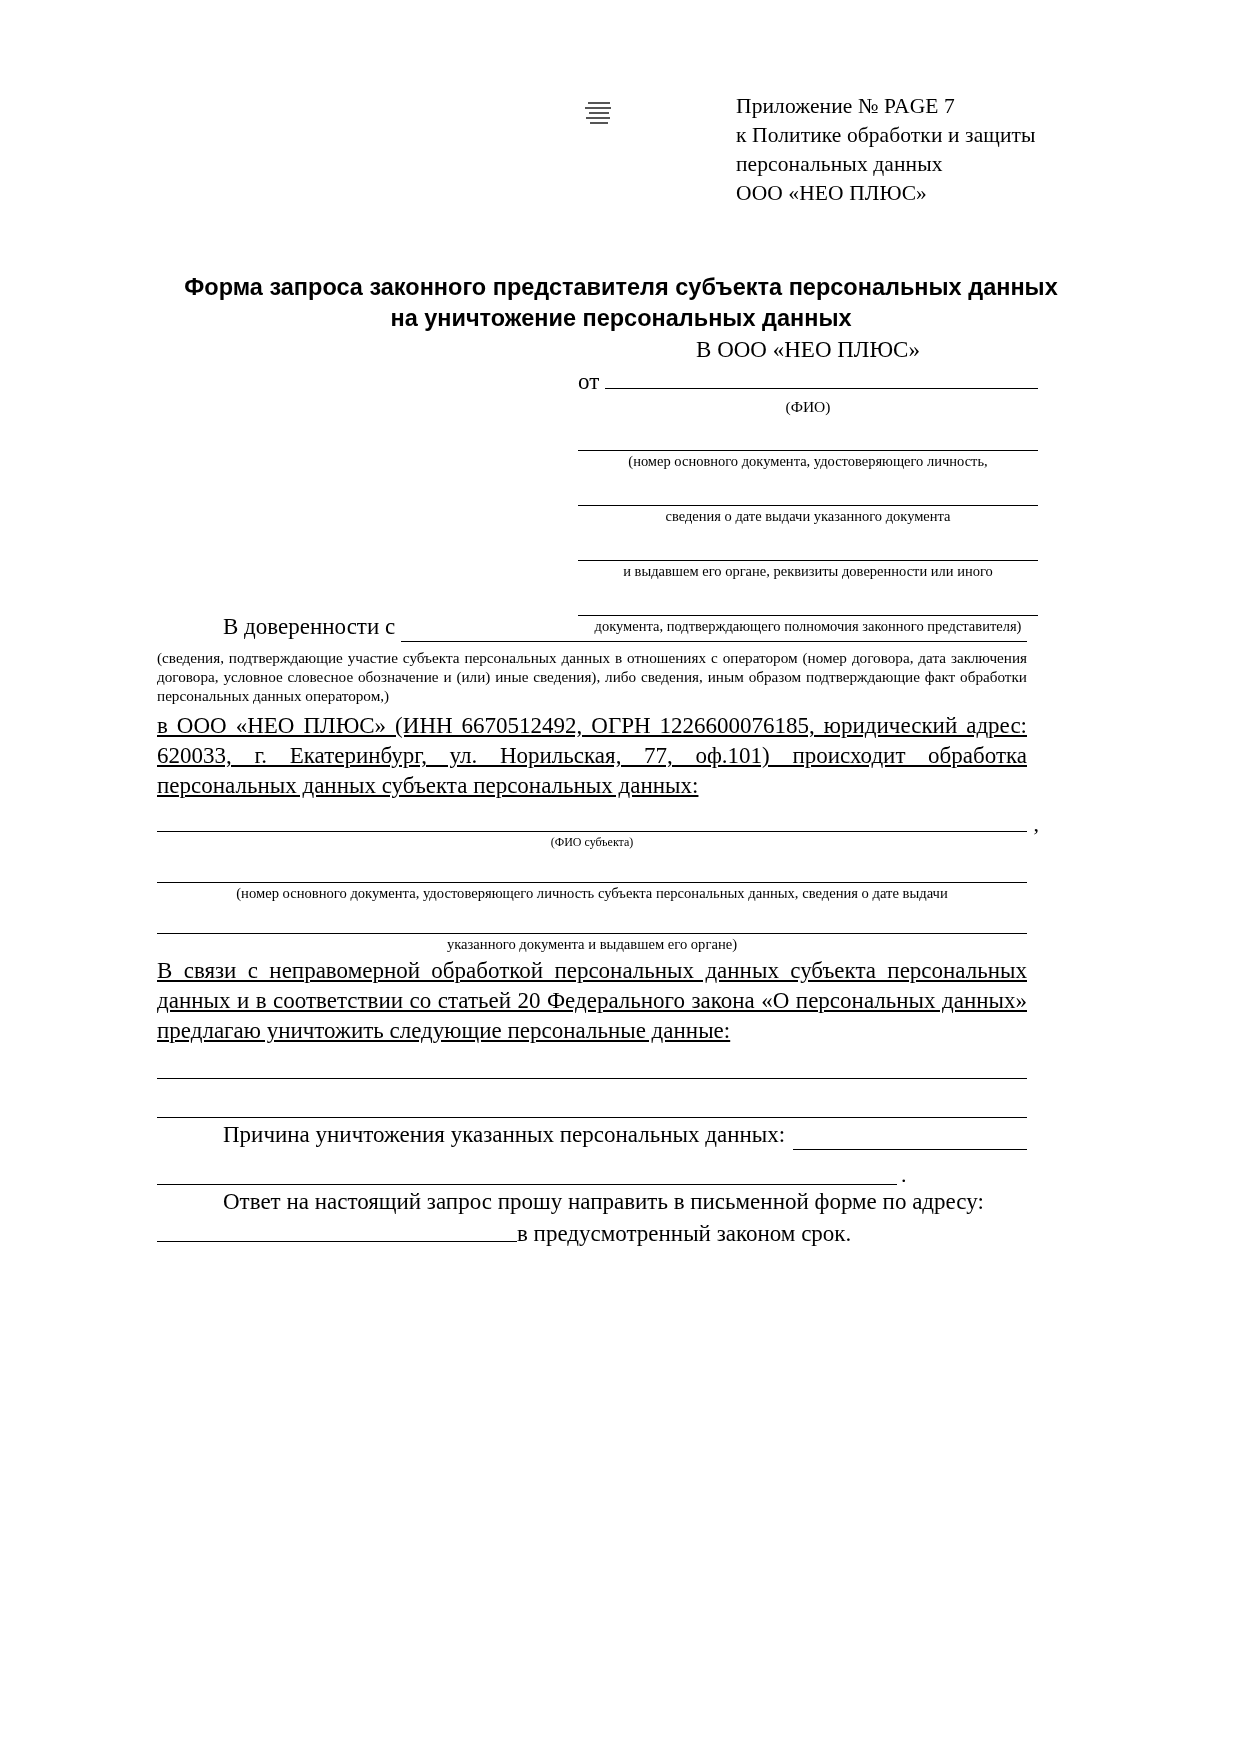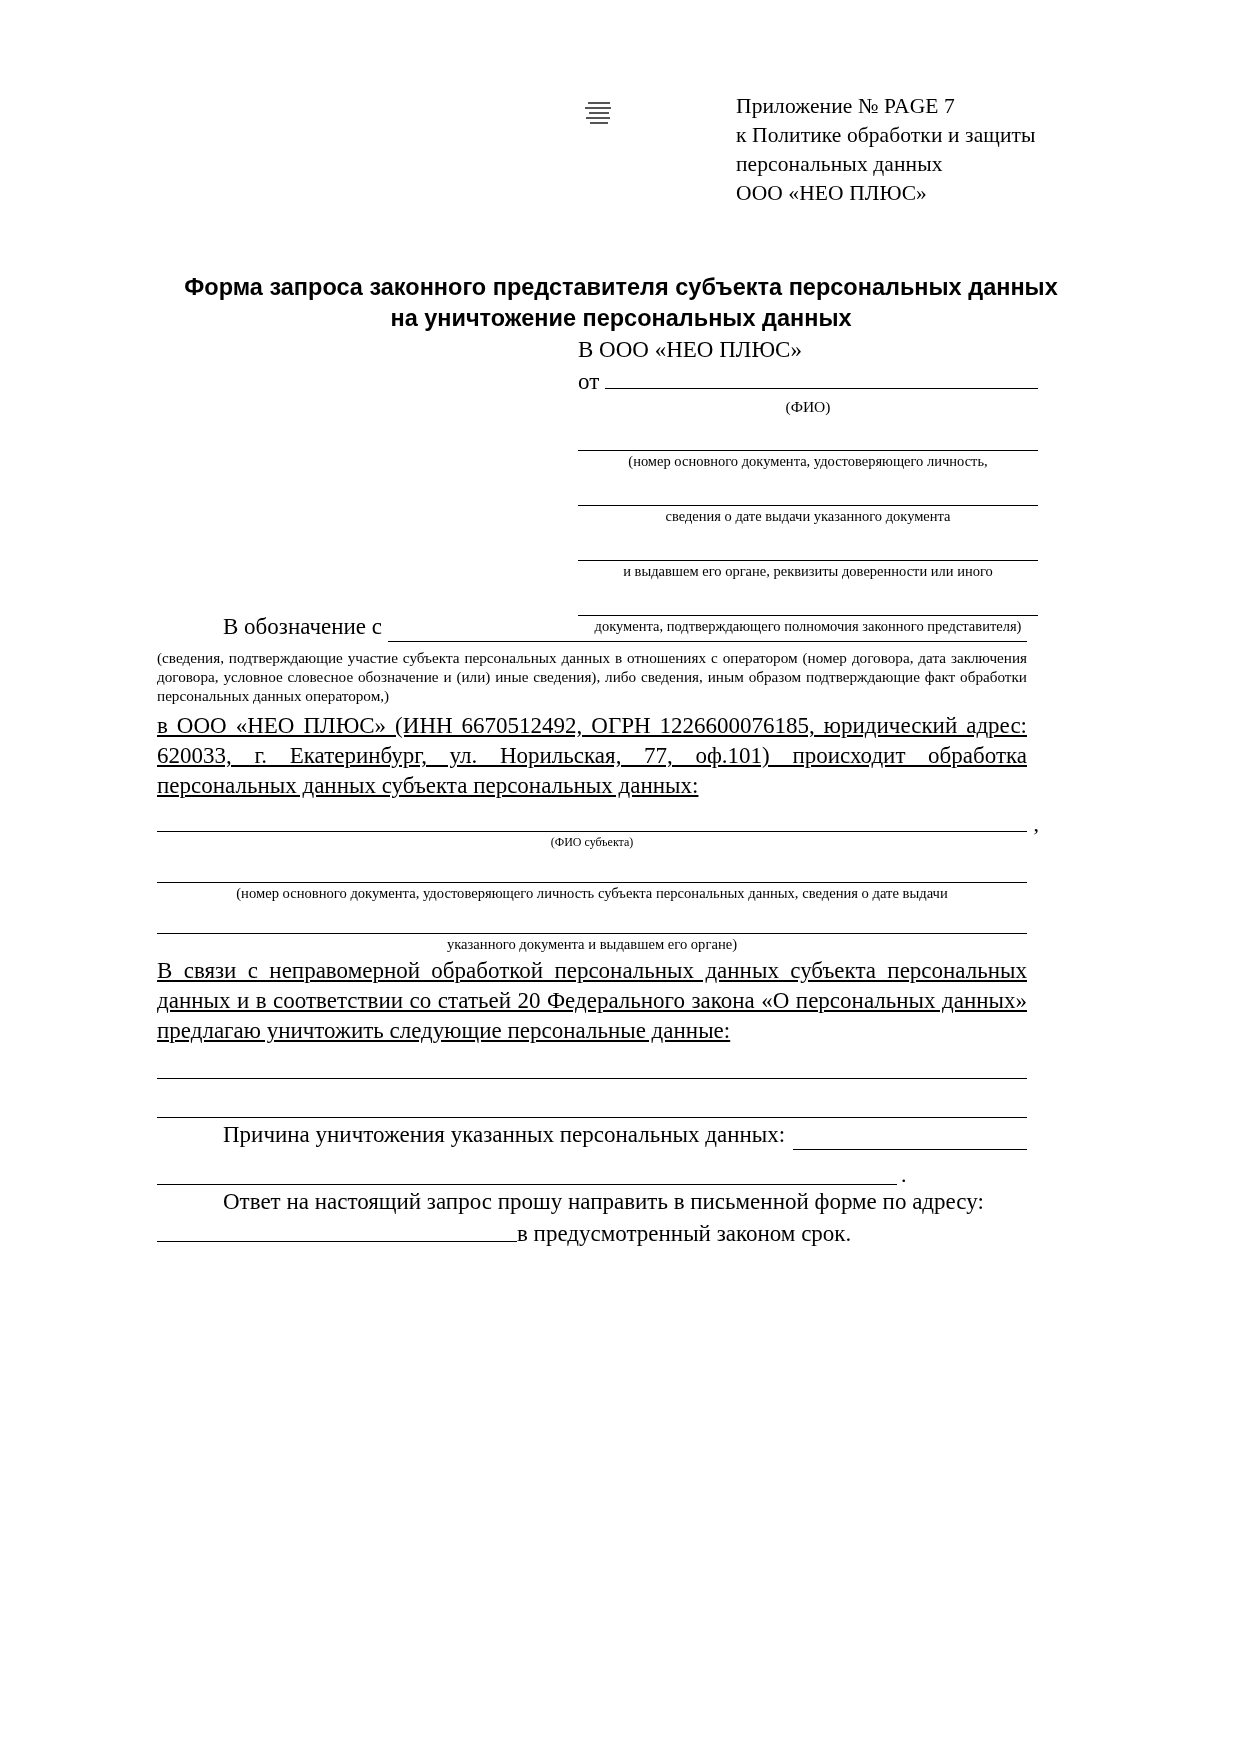--- a/index.html
+++ b/index.html
@@ -85,6 +85,7 @@
   .addr .to {
     display: block;
     white-space: nowrap;
+    text-align: center;
   }
   .from-row {
     display: flex;

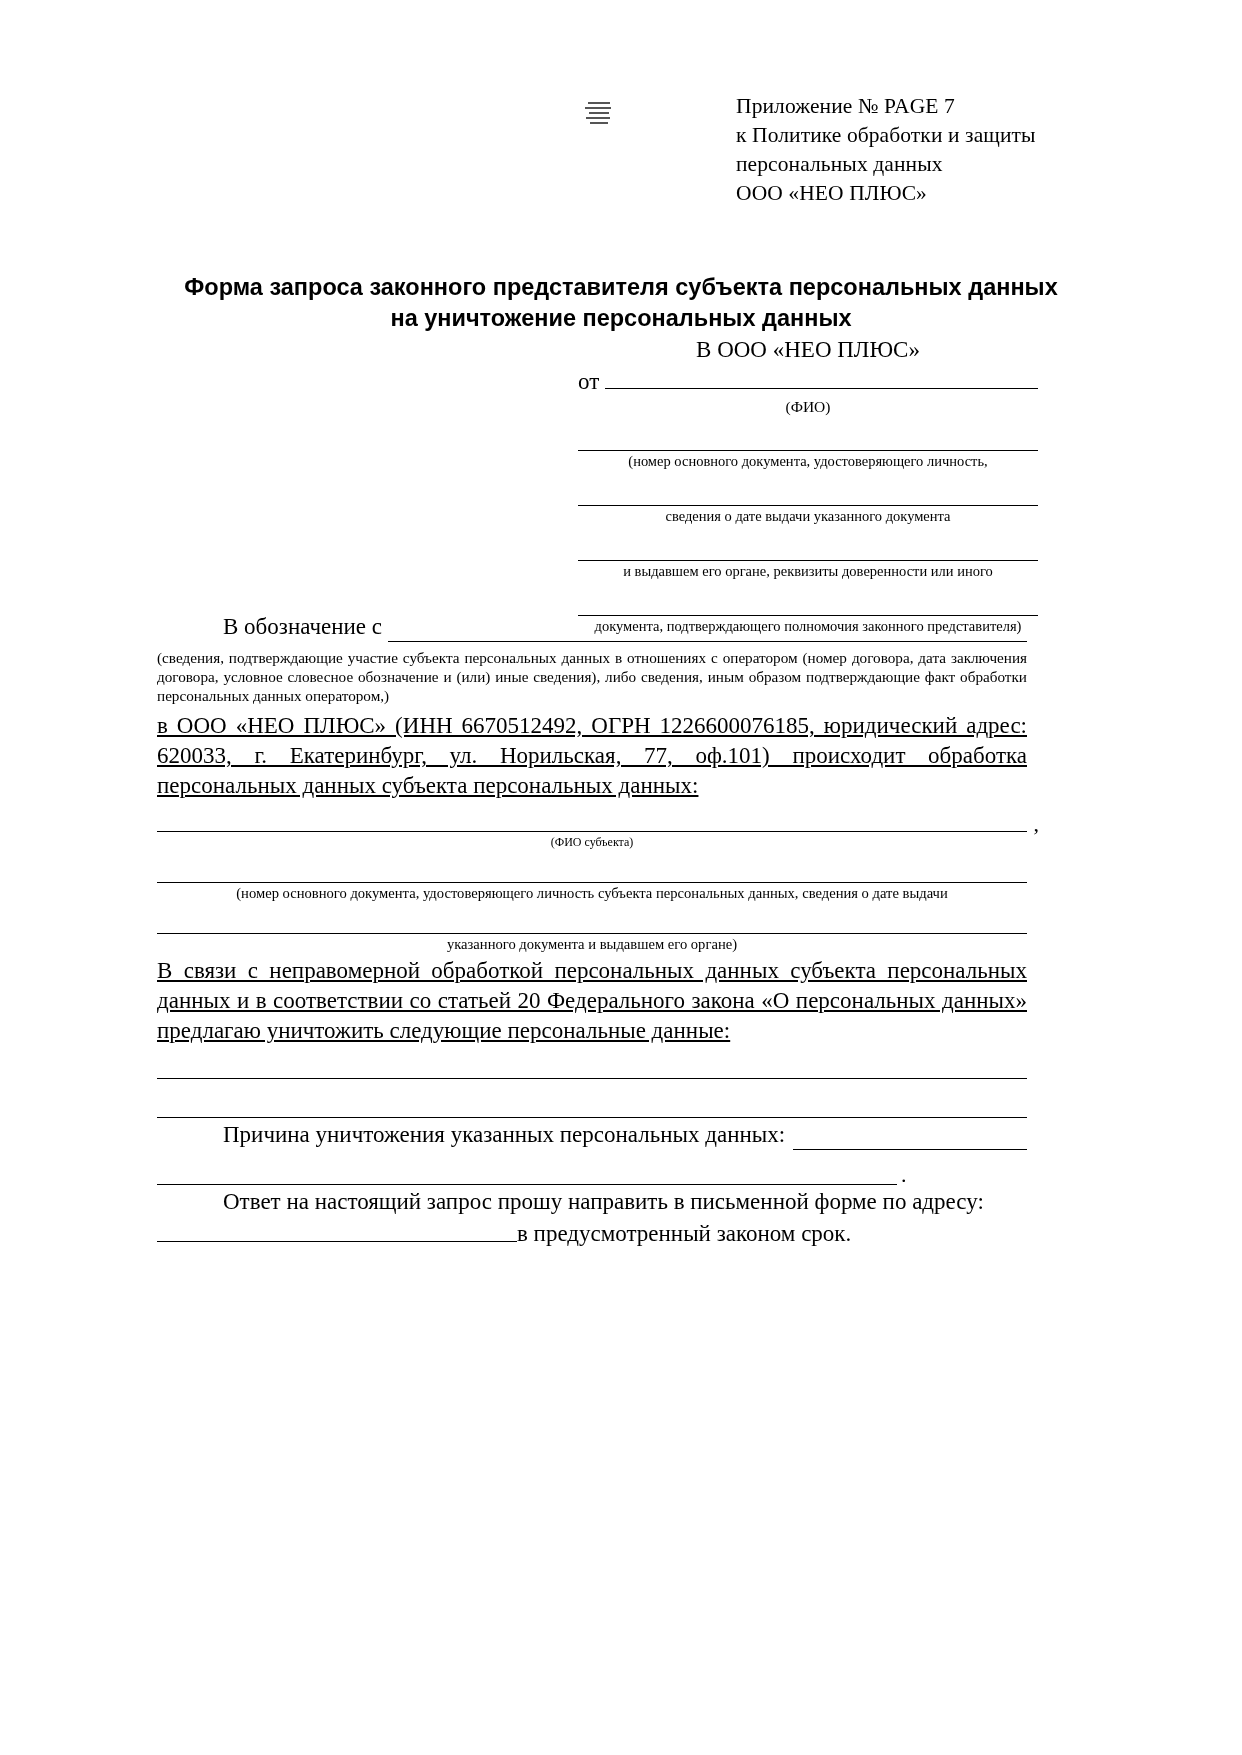--- a/index.html
+++ b/index.html
@@ -261,7 +261,7 @@
   <div class="body">
 
     <div class="indent-row">
-      <span class="txt">В обозначение с</span>
+      <span class="txt">В доверенности с</span>
       <span class="rule"></span>
     </div>
     <div class="fineprint">(сведения, подтверждающие участие субъекта персональных данных в отношениях с оператором (номер договора, дата заключения договора, условное словесное обозначение и (или) иные сведения), либо сведения, иным образом подтверждающие факт обработки персональных данных оператором,)</div>

